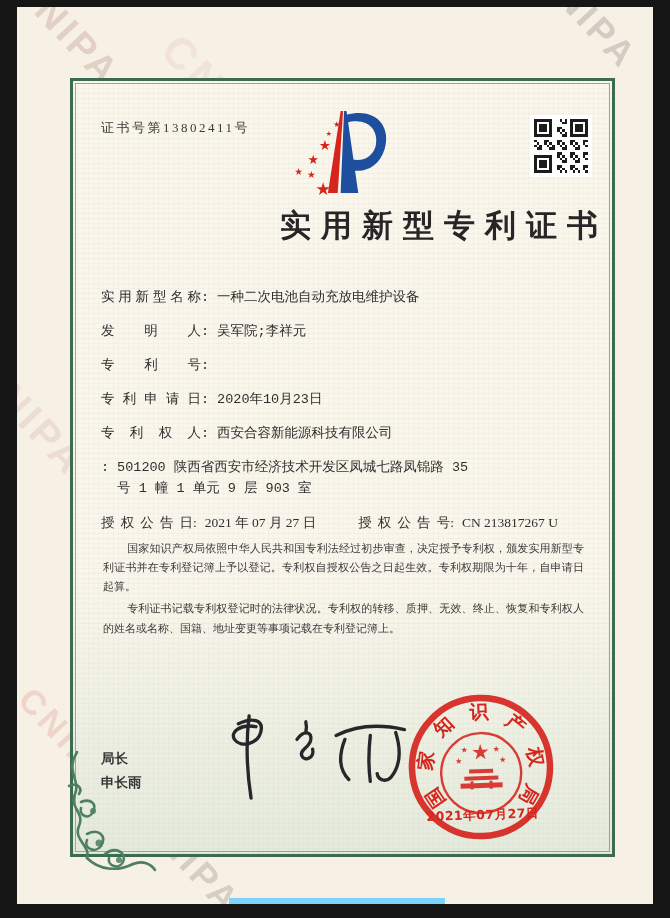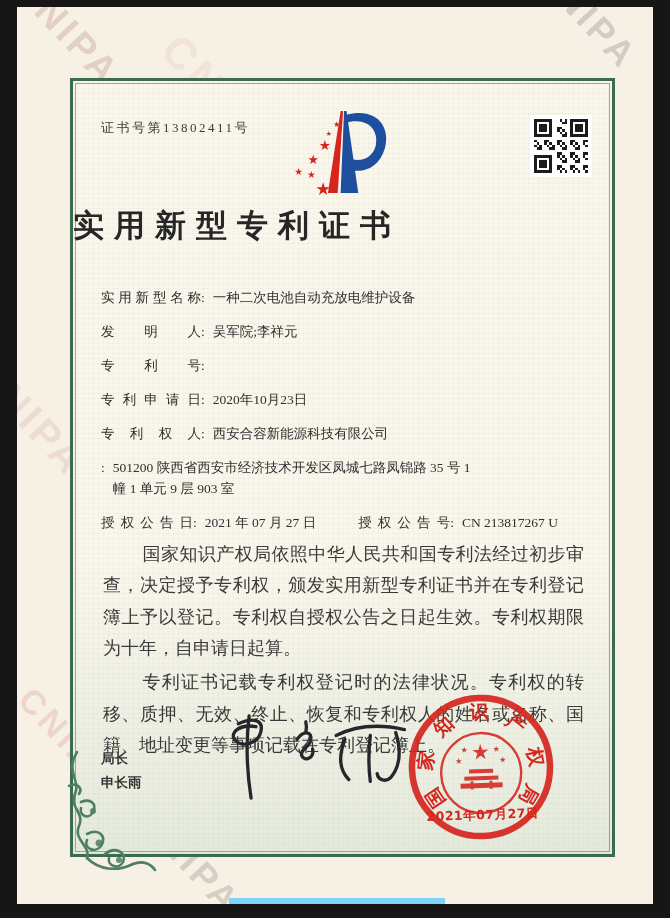--- a/index.html
+++ b/index.html
@@ -38,7 +38,7 @@
     padding:4px;box-sizing:border-box;
   }
   .title{
-    position:absolute;left:0;right:16px;top:124px;text-align:left;
+    position:absolute;left:0;right:4px;top:124px;text-align:right;
     font-size:31px;font-weight:700;letter-spacing:10px;color:#262626;
   }
   .fields{position:absolute;left:28px;right:24px;top:206px;font-size:13.5px;color:#2f2f2f;}

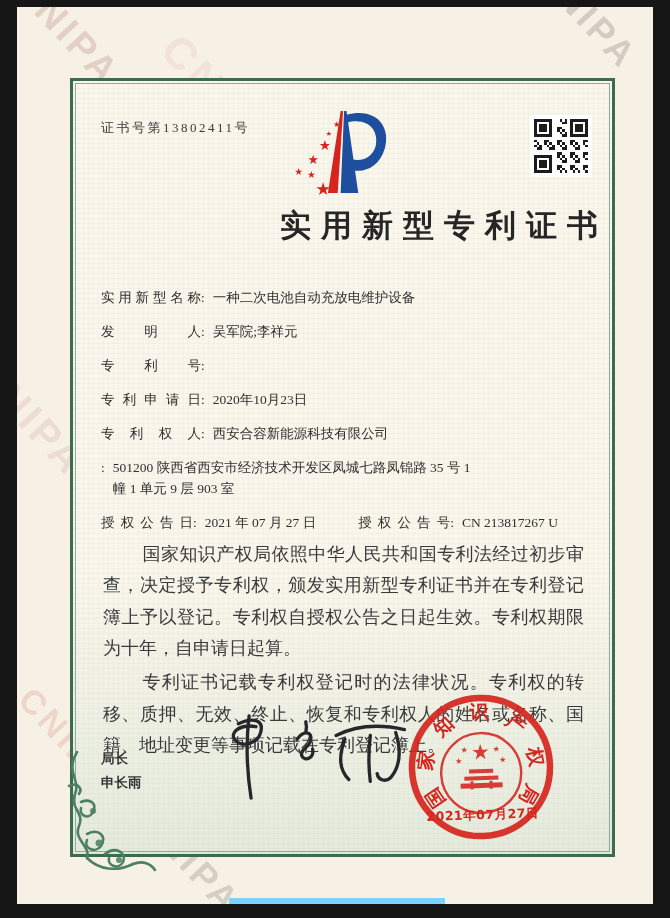--- a/index.html
+++ b/index.html
@@ -42,7 +42,7 @@
     font-size:31px;font-weight:700;letter-spacing:10px;color:#262626;
   }
   .fields{position:absolute;left:28px;right:24px;top:206px;font-size:13.5px;color:#2f2f2f;}
-  .frow{display:flex;margin-bottom:13px;line-height:21px;}
+  .frow{display:flex;margin-bottom:13px;line-height:21px;font-family:Liberation Mono, monospace;}
   .flabel{width:100px;text-align:justify;text-align-last:justify;flex:0 0 auto;}
   .fcolon{flex:0 0 auto;margin-right:8px;}
   .fvalue{flex:1 1 auto;max-width:372px;}

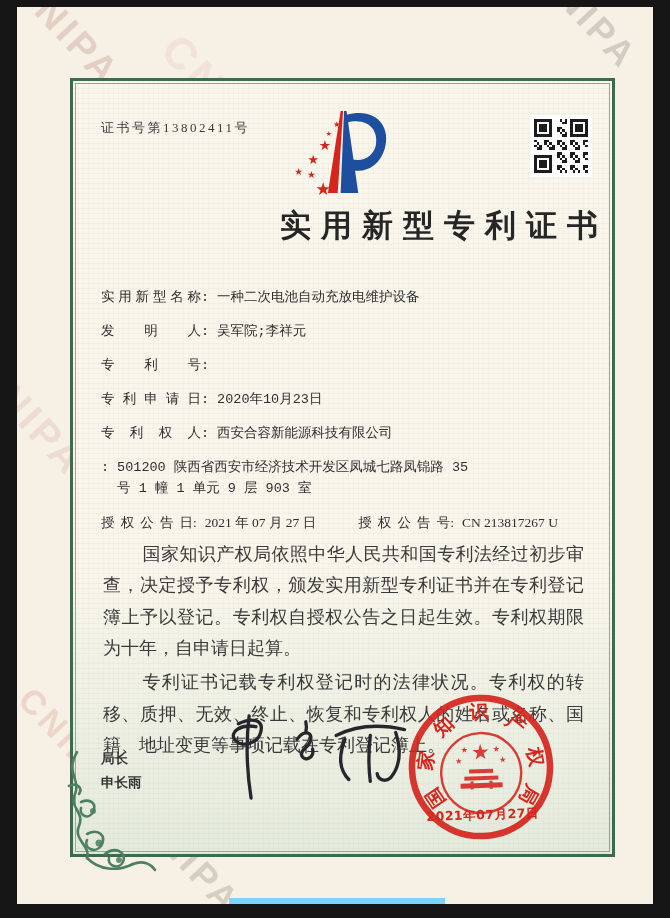--- a/index.html
+++ b/index.html
@@ -50,7 +50,7 @@
   .glabel2{width:92px;text-align:justify;text-align-last:justify;flex:0 0 auto;}
   .gspacer{flex:0 0 42px;}
   .paras{
-    position:absolute;left:30px;right:28px;top:458px;font-size:18px;line-height:1.74;
+    position:absolute;left:30px;right:28px;top:458px;font-size:11px;line-height:1.74;
     color:#3a3a3a;text-align:justify;
   }
   .paras p{margin:0 0 3px 0;text-indent:2.2em;}

